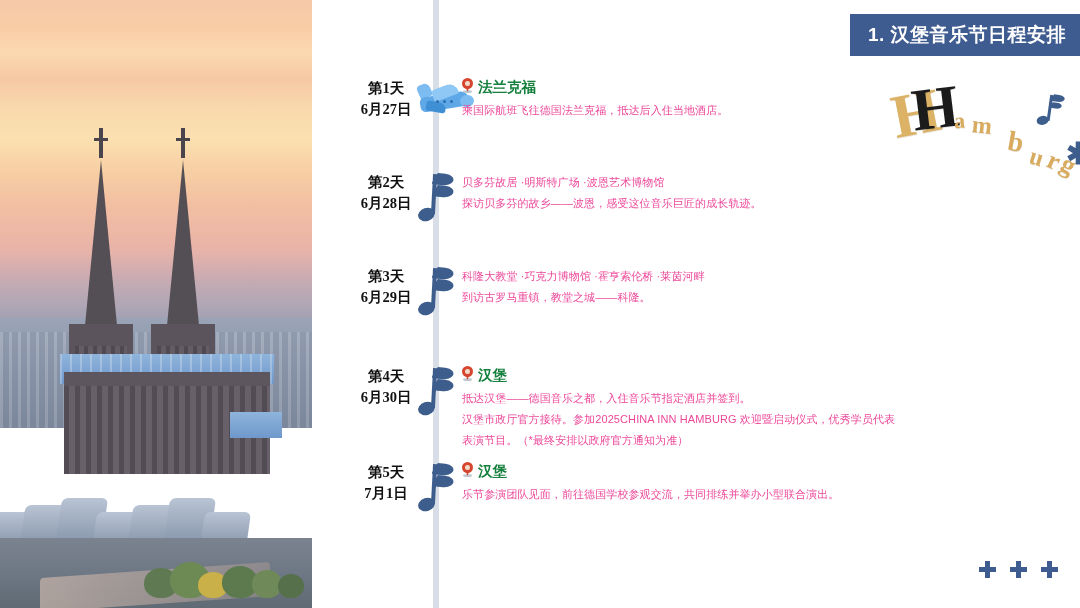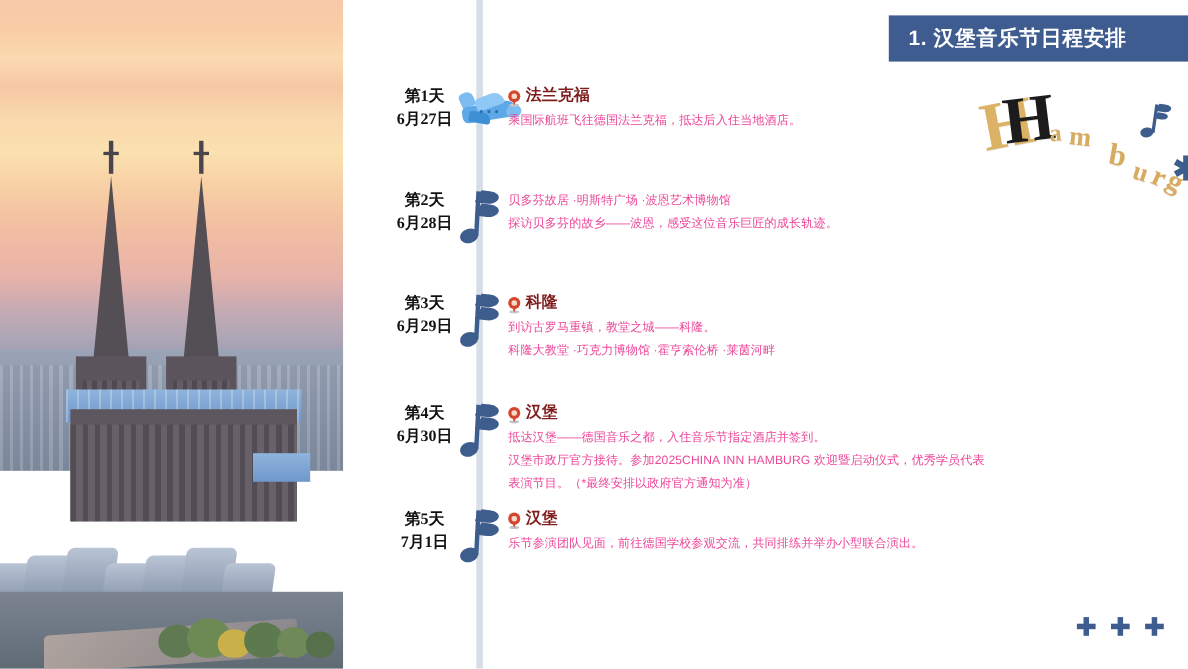--- a/index.html
+++ b/index.html
@@ -200,7 +200,7 @@
 
   
   .hdr{
-    position:absolute;right:0;top:14px;width:272px;height:42px;
+    position:absolute;right:0;top:14px;width:230px;height:42px;
     background:#3f5c91;
     display:flex;align-items:center;
   }

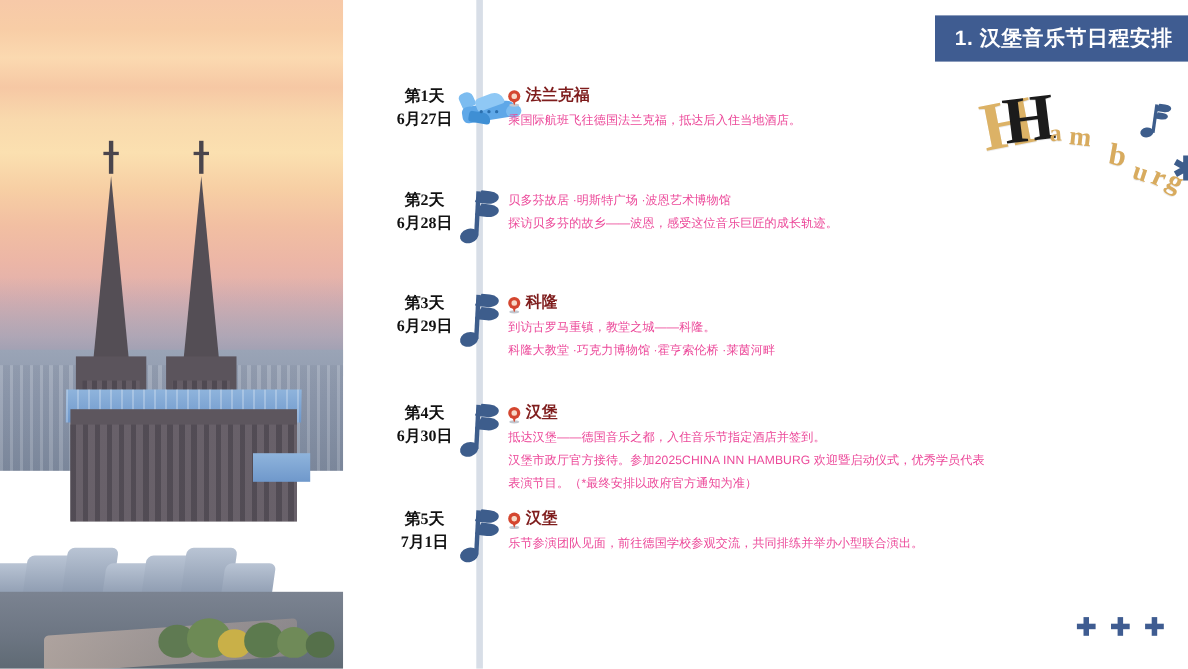--- a/index.html
+++ b/index.html
@@ -128,8 +128,8 @@
   .marker{position:absolute;left:104px;width:72px;height:60px;}
   .content{position:absolute;left:150px;width:600px;}
   .city{
-    color:#7f1d1d;font-size:14.5px;font-weight:700;line-height:19px;
-    margin:0 0 3px 0;display:flex;align-items:flex-end;gap:5px;
+    color:#15803d;font-size:14.5px;font-weight:700;line-height:19px;
+    margin:0 0 3px 0;display:flex;align-items:flex-start;gap:5px;
   }
   .pin{display:inline-block;width:11px;height:15px;position:relative;}
   .pin i{

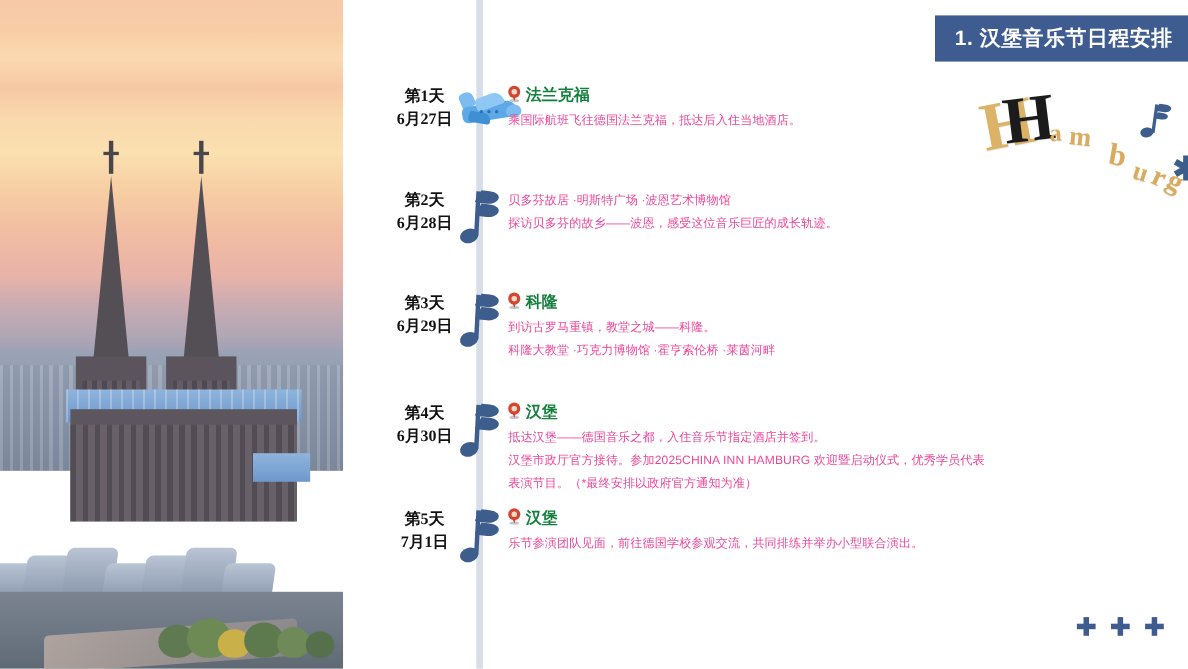--- a/index.html
+++ b/index.html
@@ -373,14 +373,6 @@
         </div>
       </div>
       <div class="content">
-        <div class="city">
-          <span class="pin">
-            <s></s>
-            <i></i>
-            <u></u>
-          </span>
-          <span>科隆</span>
-        </div>
         <p class="desc">到访古罗马重镇，教堂之城——科隆。</p>
         <p class="desc">科隆大教堂 ·巧克力博物馆 ·霍亨索伦桥 ·莱茵河畔</p>
       </div>

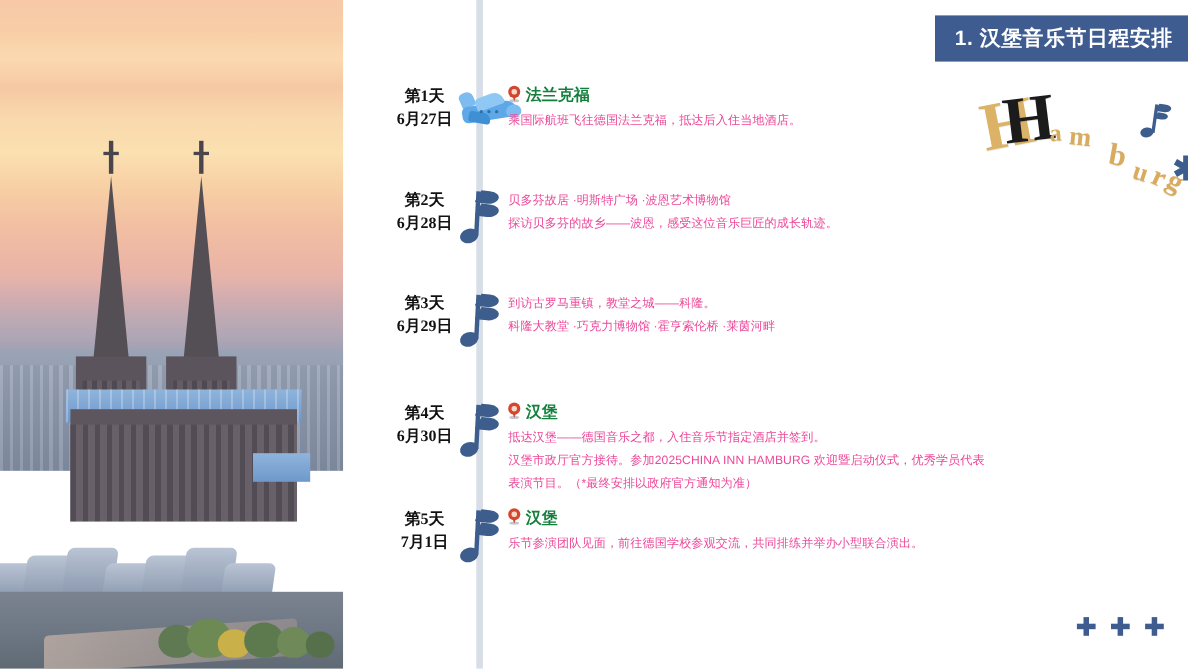--- a/index.html
+++ b/index.html
@@ -373,8 +373,8 @@
         </div>
       </div>
       <div class="content">
+        <p class="desc">科隆大教堂 ·巧克力博物馆 ·霍亨索伦桥 ·莱茵河畔</p>
         <p class="desc">到访古罗马重镇，教堂之城——科隆。</p>
-        <p class="desc">科隆大教堂 ·巧克力博物馆 ·霍亨索伦桥 ·莱茵河畔</p>
       </div>
     </div>
     <div class="row" style="top: 366px;">

